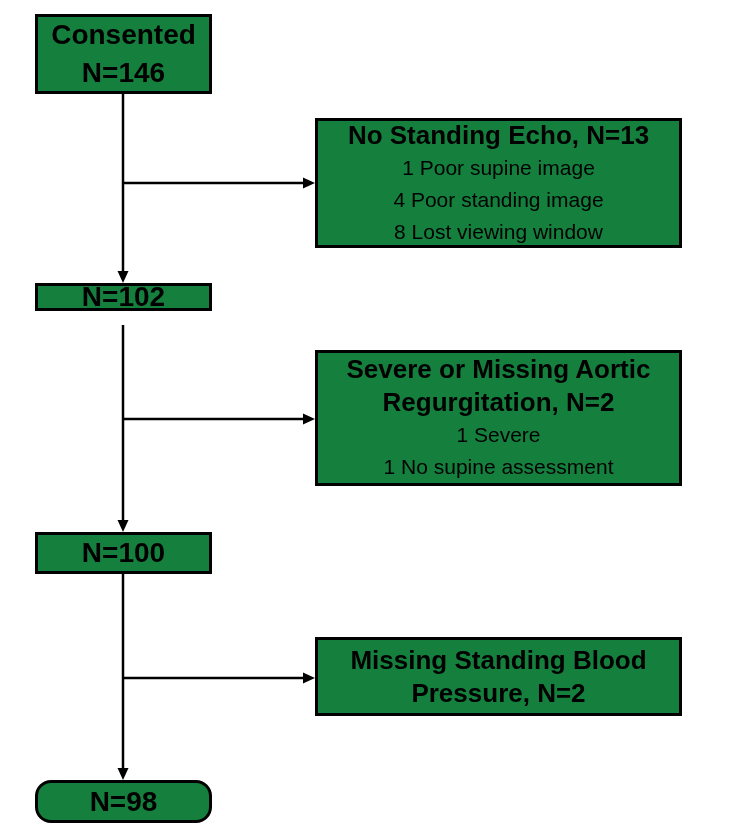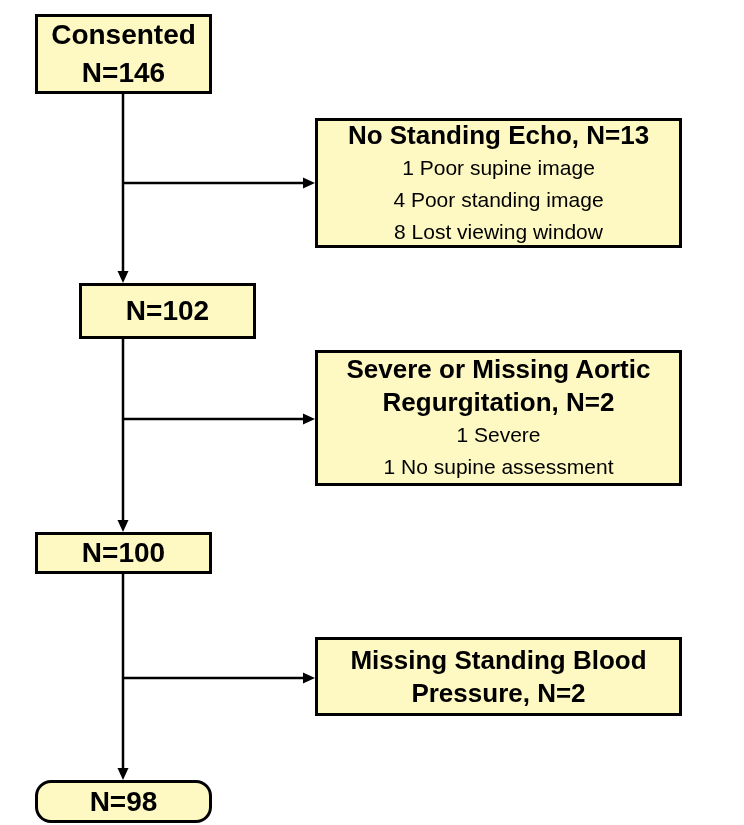--- a/index.html
+++ b/index.html
@@ -27,7 +27,7 @@
     position: absolute;
     box-sizing: border-box;
     border: 3px solid #000000;
-    background: #fef9c3;
+    background: #15803d;
     display: flex;
     flex-direction: column;
     align-items: center;

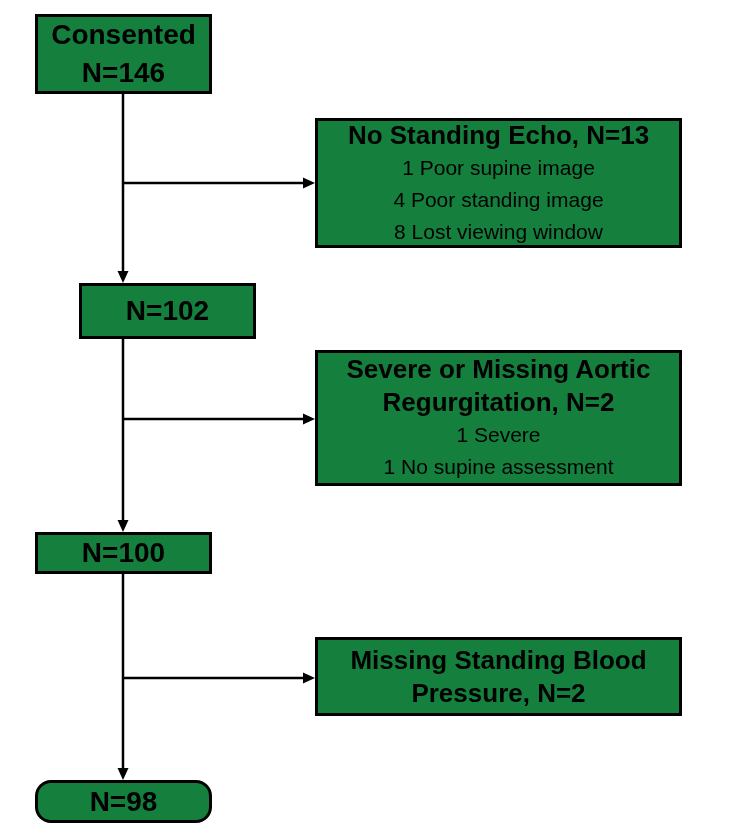--- a/index.html
+++ b/index.html
@@ -42,7 +42,7 @@
     line-height: 38px;
   }
   .box-consented { top: 14px;  height: 80px; }
-  .box-n102      { top: 283px; height: 56px; margin-left: 44px; }
+  .box-n102      { top: 283px; height: 28px; }
   .box-n100      { top: 532px; height: 42px; }
   .box-n98       { top: 780px; height: 43px; border-radius: 16px; }
   .side-box {

